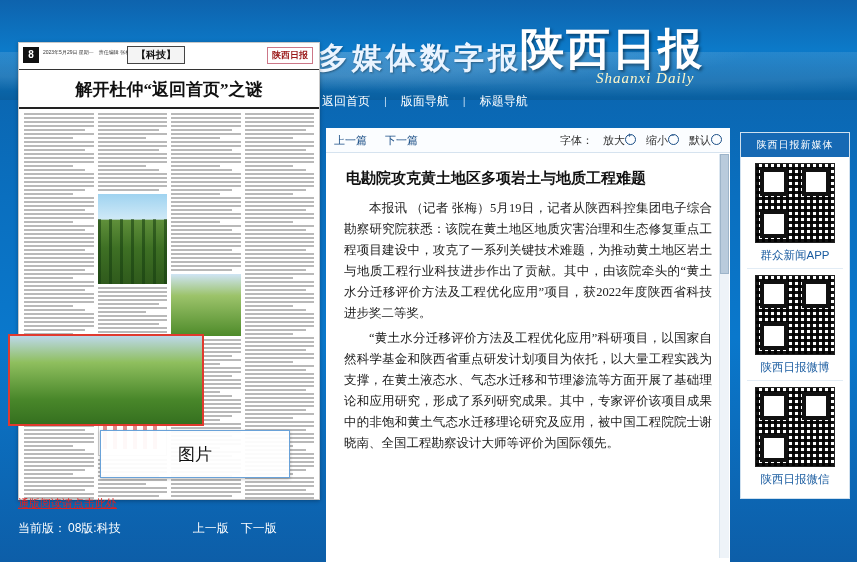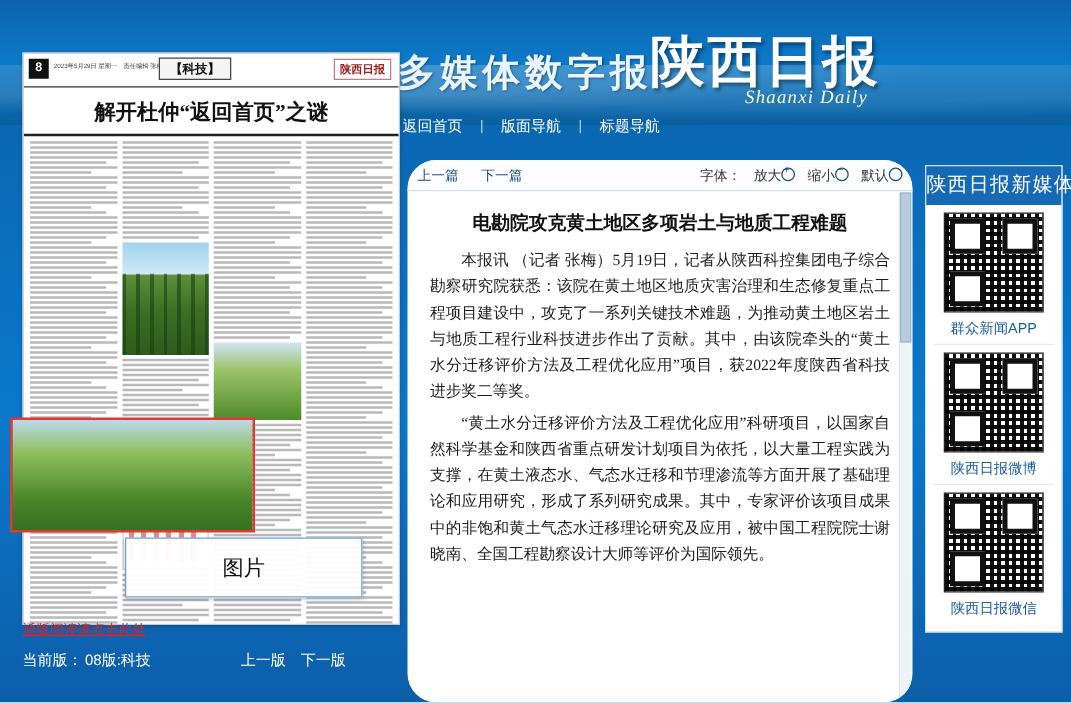--- a/index.html
+++ b/index.html
@@ -262,7 +262,6 @@
     width: 404px; height: 434px;
     background: #fff;
     overflow: hidden;
-    border-radius: 23px;
   }
   .art-toolbar {
     height: 24px;

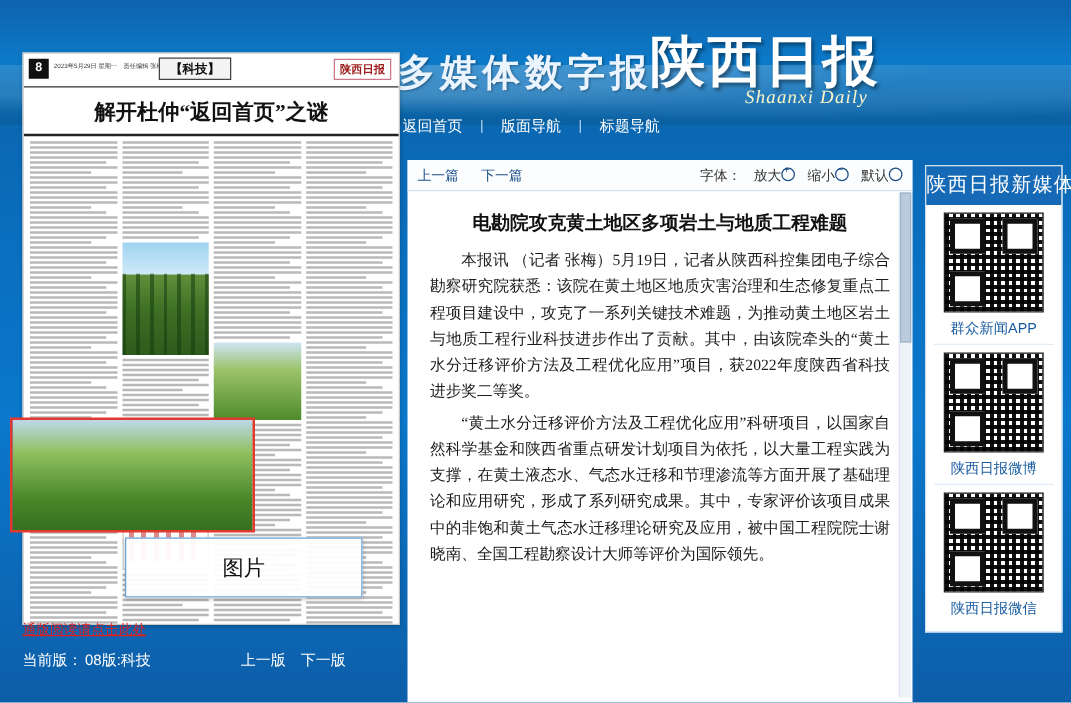--- a/index.html
+++ b/index.html
@@ -339,7 +339,7 @@
   .side-title {
     background: #1669b4;
     color: #ffffff;
-    font-size: 16px;
+    font-size: 10px;
     text-align: center;
     padding: 5px 0;
     letter-spacing: 1px;

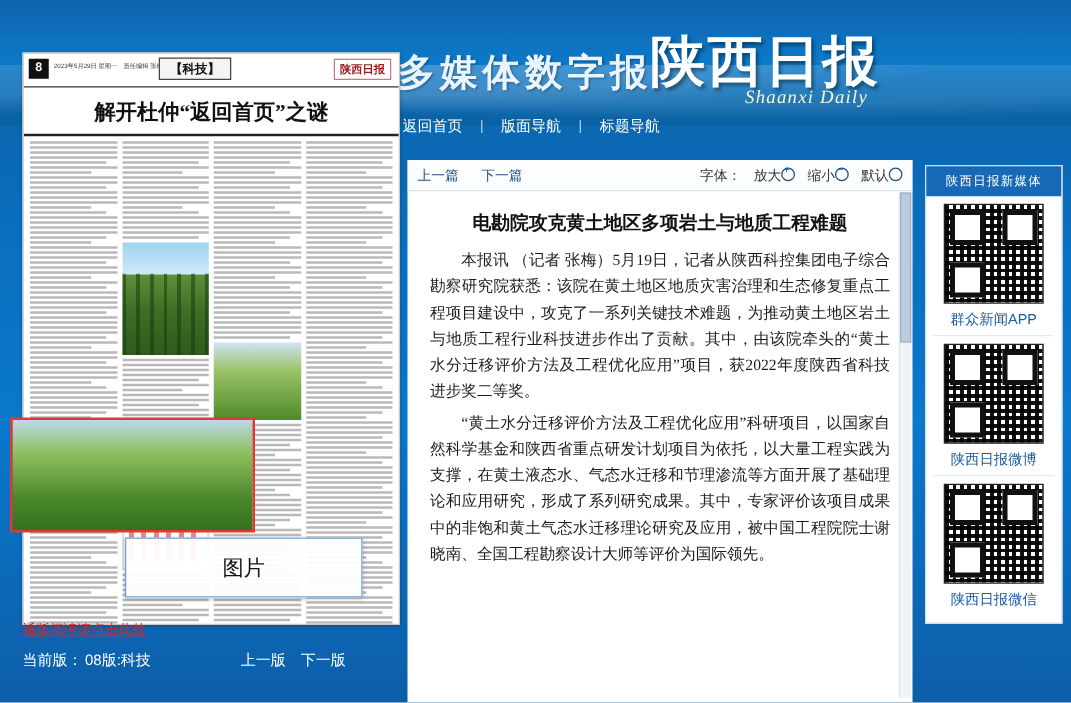--- a/index.html
+++ b/index.html
@@ -294,7 +294,7 @@
   .circ.plus::after { content:"+"; position:absolute; left:1px; top:-4px; font-size:8px; color:#1a4e86;}
   .circ.minus::after { content:"−"; position:absolute; left:1px; top:-4px; font-size:8px; color:#1a4e86;}
   .art-title {
-    text-align: center;
+    text-align: left;
     font-family: "Liberation Serif", serif;
     font-size: 15px;
     font-weight: bold;

